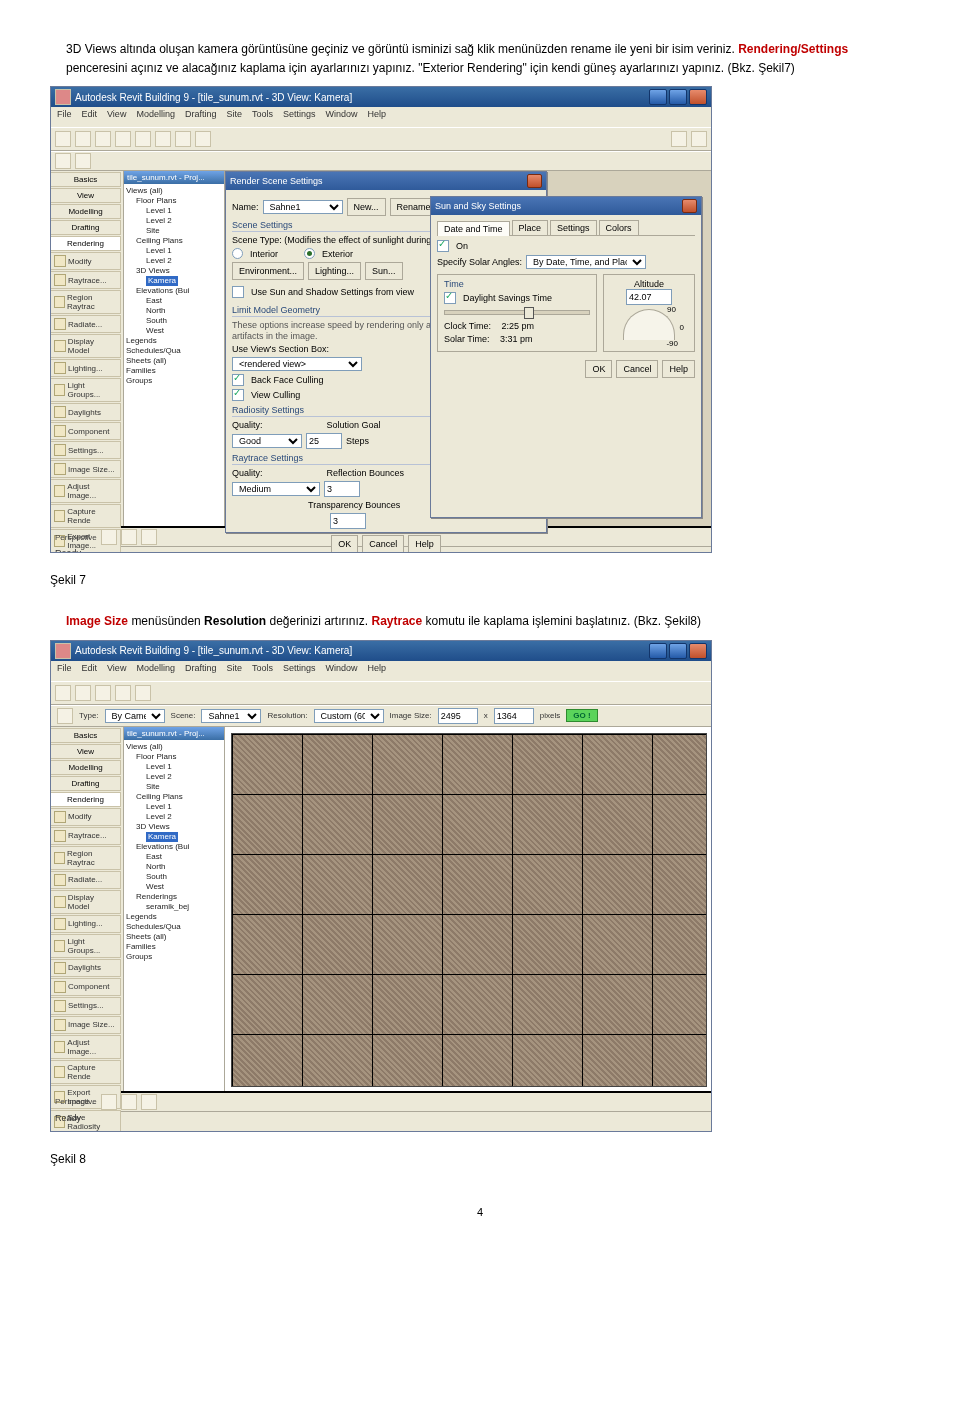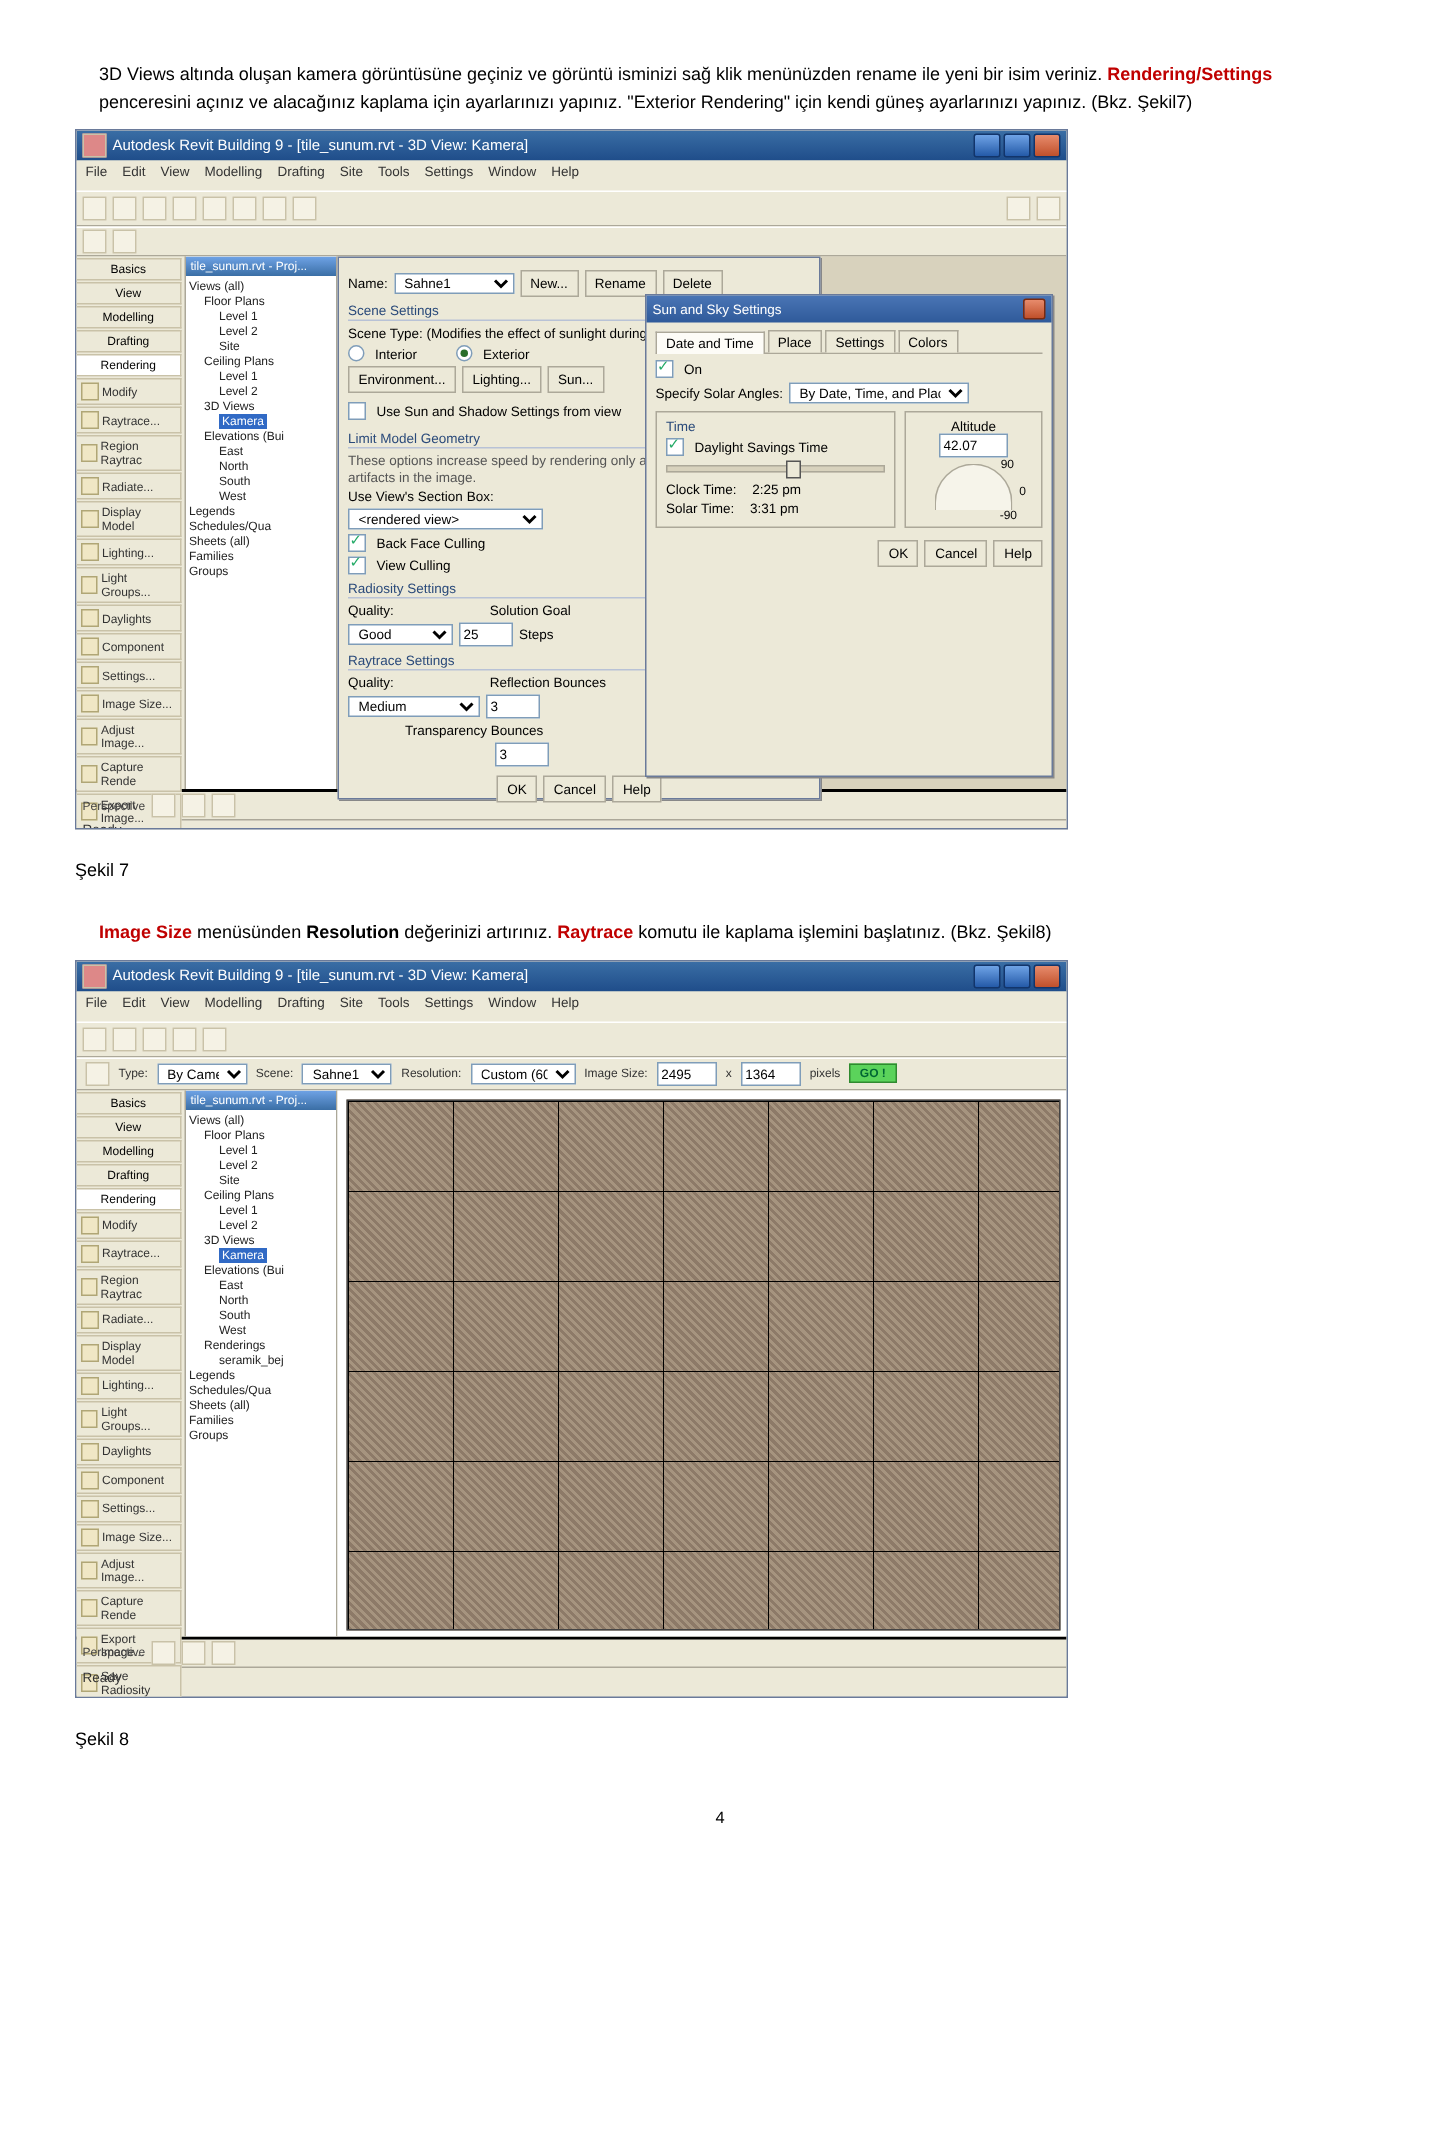--- a/index.html
+++ b/index.html
@@ -371,6 +371,10 @@
     <div class="workarea">
 
       <div class="panel" style="left:0; top:0; width:320px; height:360px;">
+        <div class="panel-hdr">
+          <span>Render Scene Settings</span>
+          <div class="x"></div>
+        </div>
         <div class="panel-body">
           <div class="row">
             <span>Name:</span>

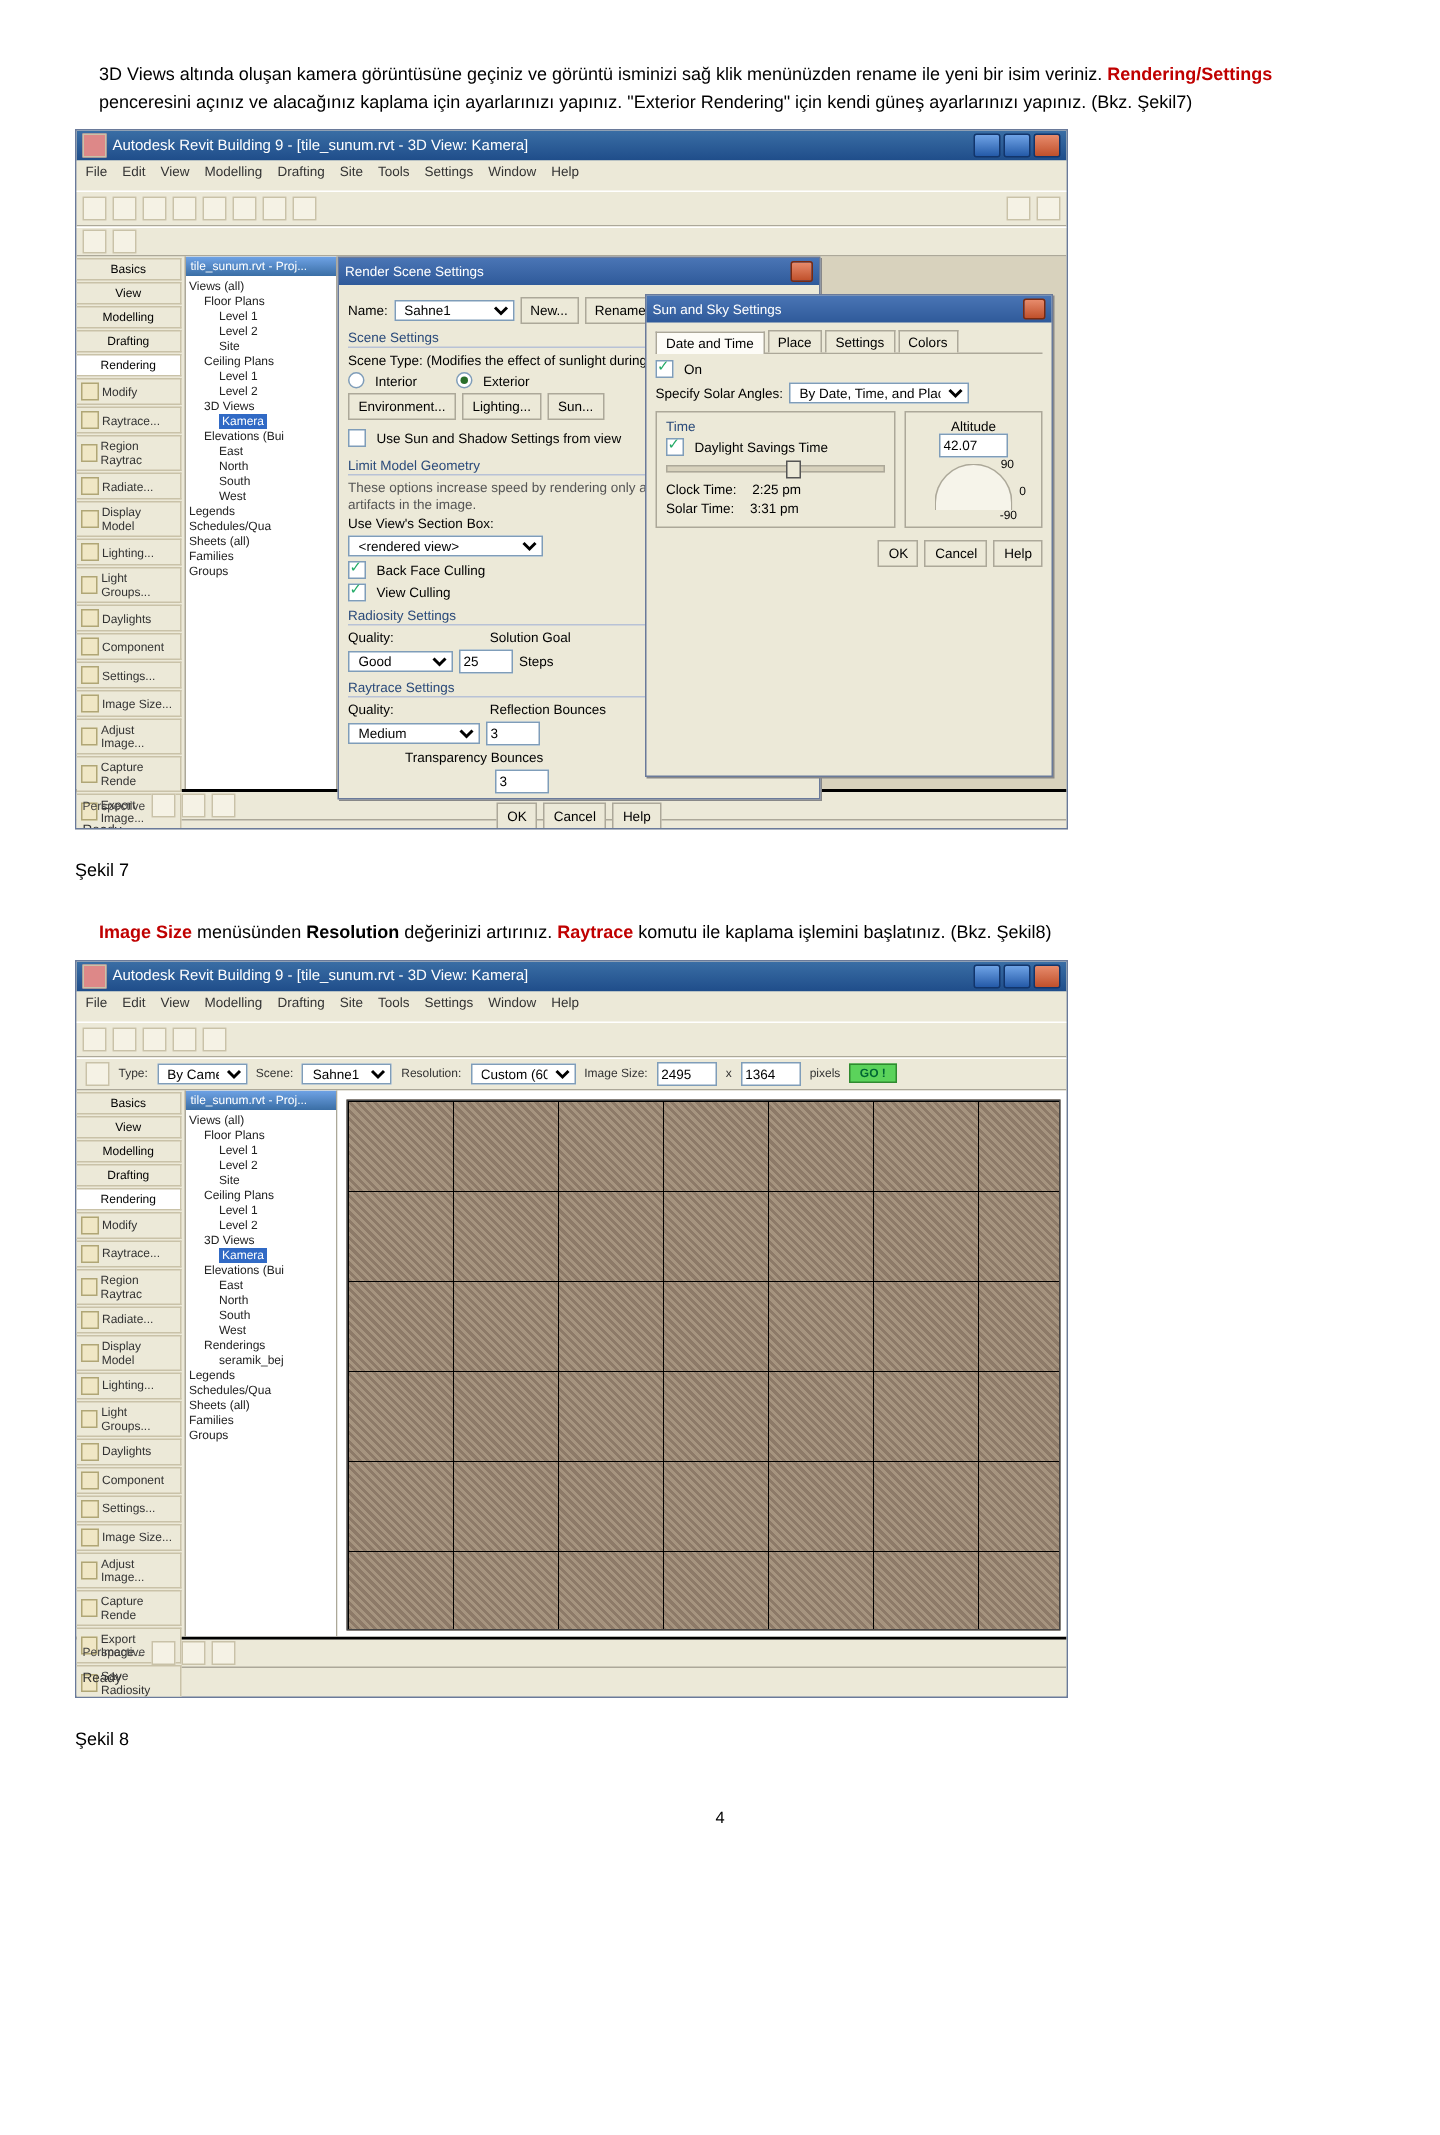--- a/index.html
+++ b/index.html
@@ -447,7 +447,7 @@
             <input class="txt-input" style="width: 30px;" value="3">
           </div>
           <div class="row">
-            <span style="margin-left:38px">Transparency Bounces</span>
+            <span style="margin-left:76px">Transparency Bounces</span>
           </div>
           <div class="row">
             <span style="margin-left:94px"></span>

